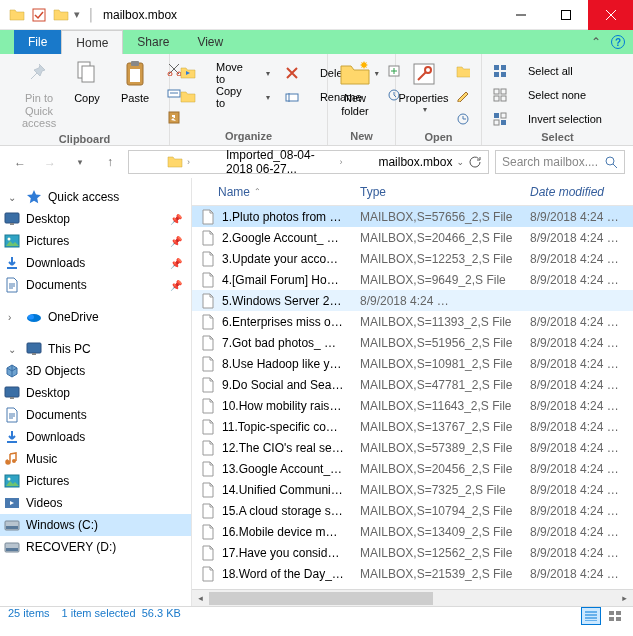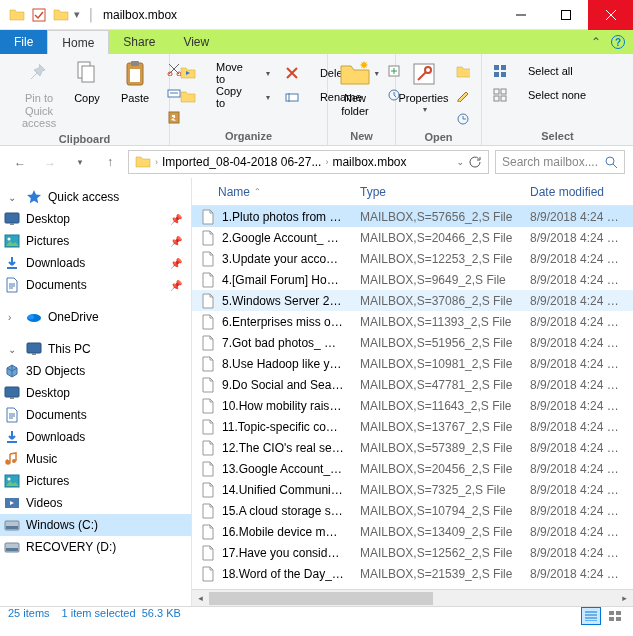--- a/index.html
+++ b/index.html
@@ -16,7 +16,7 @@
 .win-btn.close { background: #e81123; color: #fff; }
 
 
-.ribbon-tabs { height: 24px; display: flex; align-items: stretch; padding-left: 0; background: #bef264; }
+.ribbon-tabs { height: 24px; display: flex; align-items: stretch; padding-left: 14px; background: #86efac; }
 .ribbon-tab { padding: 3px 14px; font-size: 12px; color: #333; display: flex; align-items: center; }
 .ribbon-tab.file { background: #1979ca; color: #fff; }
 .ribbon-tab.active { border: 1px solid #d0d0d0; border-bottom: none; background: #f5f6f7; }

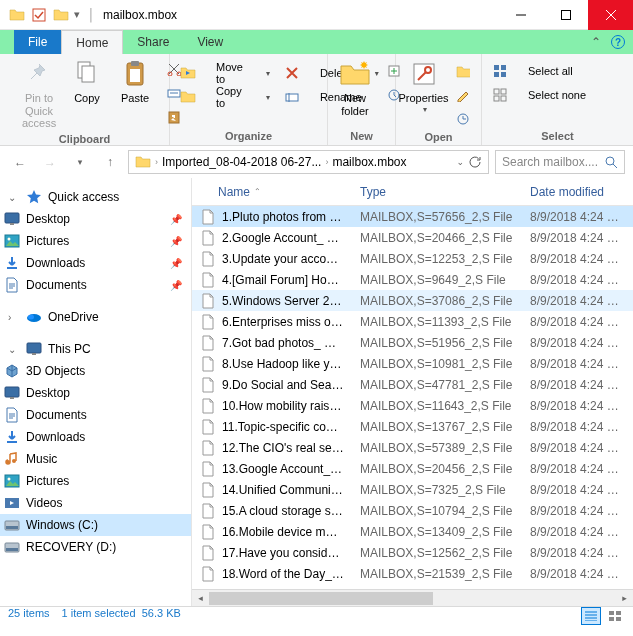--- a/index.html
+++ b/index.html
@@ -411,6 +411,17 @@
             </span>
             <span>Select none</span>
           </div>
+        <div class="stack-item">
+            <span class="i16">
+              <svg width="14" height="14">
+                <rect x="1" y="1" width="5" height="5" fill="#4a7ab0"></rect>
+                <rect x="8" y="1" width="5" height="5" fill="none" stroke="#888"></rect>
+                <rect x="1" y="8" width="5" height="5" fill="none" stroke="#888"></rect>
+                <rect x="8" y="8" width="5" height="5" fill="#4a7ab0"></rect>
+              </svg>
+            </span>
+            <span>Invert selection</span>
+          </div>
       </div>
     </div>
     <div class="ribbon-group-label">Select</div>

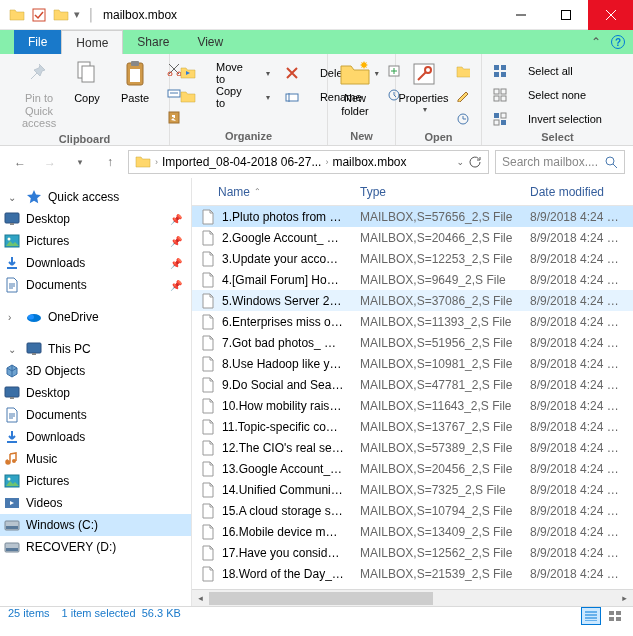--- a/index.html
+++ b/index.html
@@ -42,7 +42,7 @@
 .nav-btn { width: 24px; height: 24px; display: flex; align-items: center; justify-content: center; color: #666; }
 .nav-btn.disabled { color: #ccc; }
 .addr-box { flex: 1; height: 24px; border: 1px solid #ccc; display: flex; align-items: center; padding: 0 2px; font-size: 12px; }
-.addr-seg { display: flex; align-items: center; gap: 4px; padding: 0 4px; }
+.addr-seg { display: flex; align-items: center; gap: 4px; padding: 0 4px; margin-left: 32px; }
 .addr-chev { color: #888; font-size: 9px; }
 .addr-right { margin-left: auto; display: flex; align-items: center; gap: 4px; padding-right: 4px; }
 .search-box { width: 130px; height: 24px; border: 1px solid #ccc; display: flex; align-items: center; padding: 0 6px; color: #888; gap: 4px; }

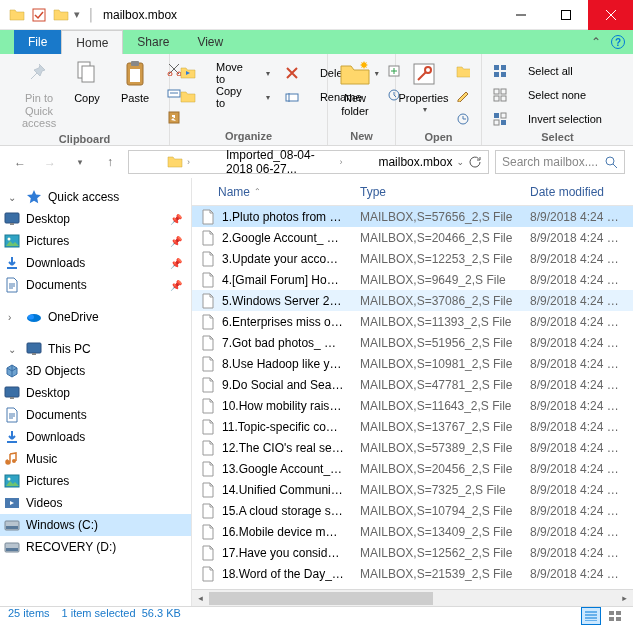--- a/index.html
+++ b/index.html
@@ -64,7 +64,7 @@
 .col { padding: 0 8px; display: flex; align-items: center; gap: 4px; }
 .col-name { width: 160px; padding-left: 26px; }
 .col-type { width: 170px; }
-.col-date { width: 110px;}
+.col-date { width: 110px; font-style: italic;}
 .sort-arrow { font-size: 8px; color: #777; }
 
 .file-list { flex: 1; overflow: hidden; }

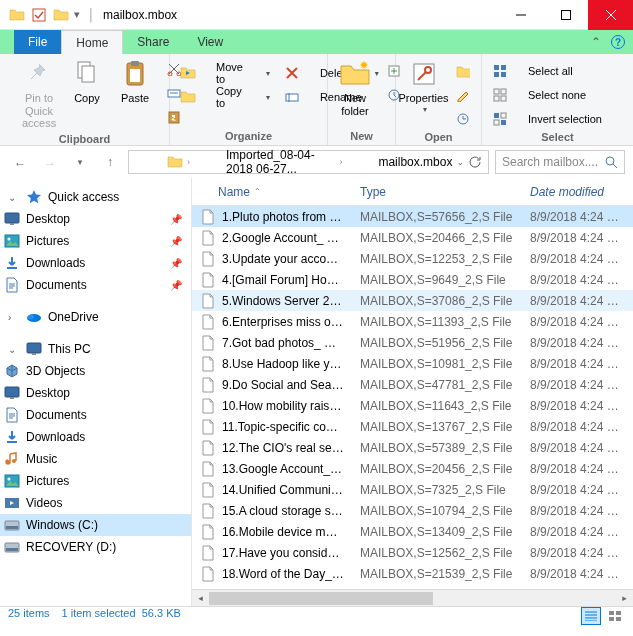--- a/index.html
+++ b/index.html
@@ -672,7 +672,6 @@
             </span>
             <span class="txt">5.Windows Server 2016...</span>
           </div>
-          <div class="cell cell-type">MAILBOX,S=37086_2,S File</div>
           <div class="cell cell-date">8/9/2018 4:24 PM</div>
         </div>
         <div class="row">

